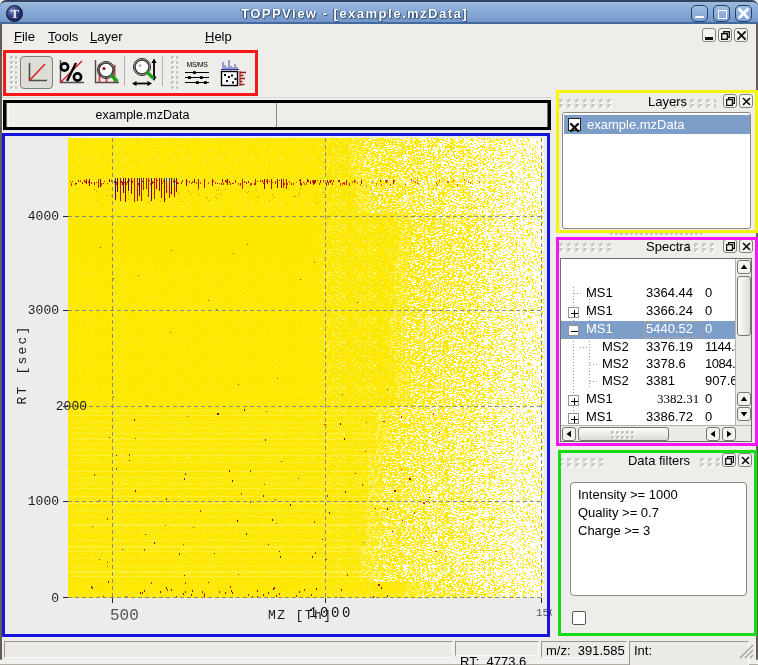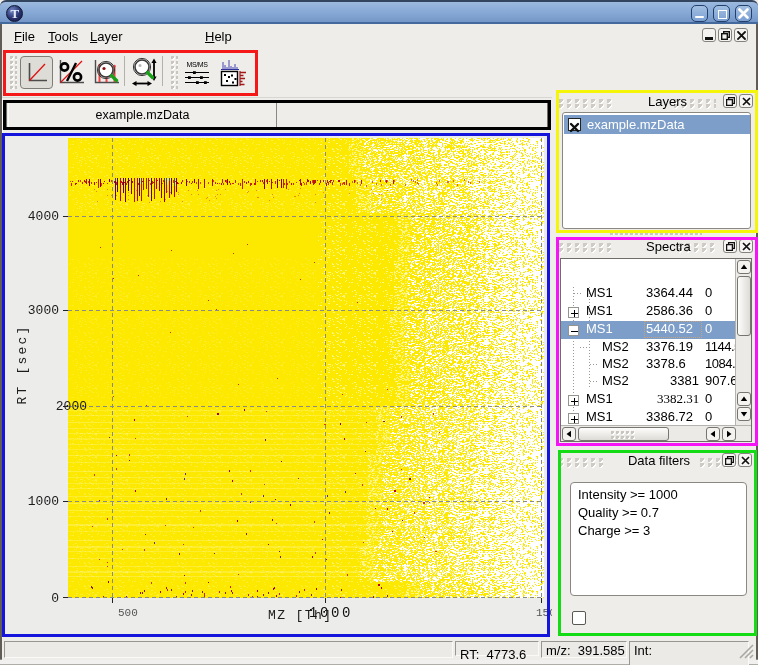--- a/index.html
+++ b/index.html
@@ -34,6 +34,8 @@
        background:radial-gradient(circle at 35% 30%, #6f86c8 0%, #28316e 55%, #171d45 100%);
        border:1px solid #10142e;"></div>
   <div class="abs" style="left:10.5px;top:4px;width:8px;height:14px;color:#e8ecf8;font:bold 13px 'Liberation Serif',serif;text-align:center;">T</div>
+  <div class="abs" style="left:26px;top:4px;width:657px;text-align:center;color:#ffffff;letter-spacing:1.5px;
+       font:bold 13px 'Liberation Sans',sans-serif;text-shadow:1px 1px 1px #2c4a74, -1px 0 1px #2c4a74;">TOPPView - [example.mzData]</div>
 
   <div class="abs" style="left:691px;top:3px;width:17px;height:17px;border-radius:5px;border:1px solid #22406b;background:linear-gradient(#a3bfe2,#7ba0d2);">
     <div class="abs" style="left:3px;top:10px;width:9px;height:2px;background:#fff;border-radius:1px"></div>

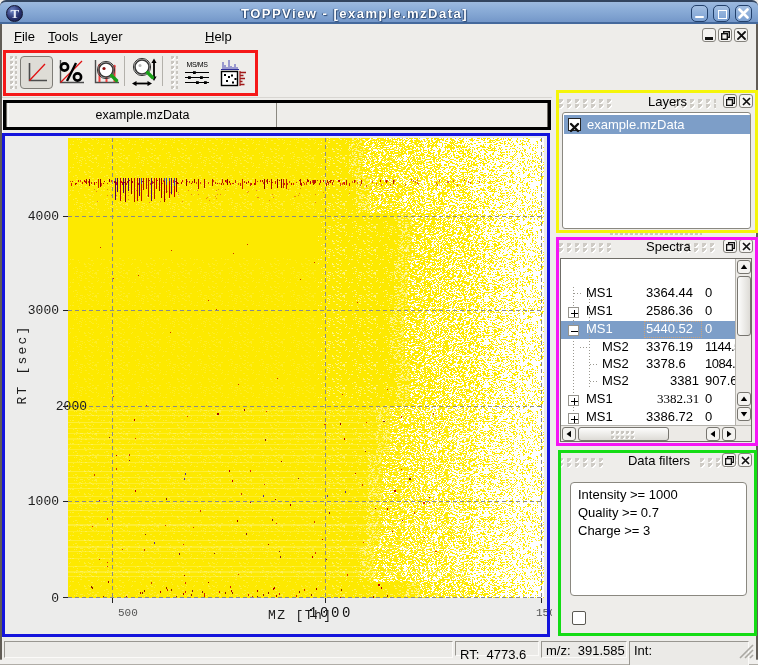--- a/index.html
+++ b/index.html
@@ -889,7 +889,7 @@
       <div class="abs" style="left:85px;top:26px;">3364.44</div>
       <div class="abs" style="left:144px;top:26px;">0</div>
   <div class="abs" style="left:25px;top:44px;">MS1</div>
-      <div class="abs" style="left:85px;top:44px;">2586.36</div>
+      <div class="abs" style="left:85px;top:44px;">3366.24</div>
       <div class="abs" style="left:144px;top:44px;">0</div>
   <div class="abs" style="left:25px;top:62px;color:#fff;">MS1</div>
       <div class="abs" style="left:85px;top:62px;color:#fff;">5440.52</div>

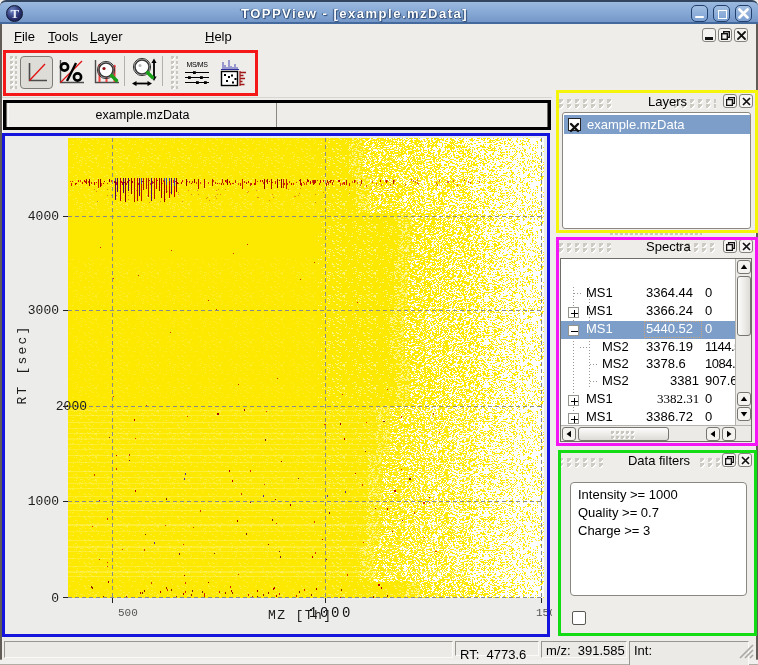--- a/index.html
+++ b/index.html
@@ -901,7 +901,7 @@
       <div class="abs" style="left:85px;top:97px;">3378.6</div>
       <div class="abs" style="left:144px;top:97px;width:30px;overflow:hidden;white-space:nowrap;letter-spacing:-0.5px;">1084.7</div>
   <div class="abs" style="left:41px;top:114px;">MS2</div>
-      <div class="abs" style="left:85px;top:114px;margin-left:24px;">3381</div>
+      <div class="abs" style="left:85px;top:114px;">3381</div>
       <div class="abs" style="left:144px;top:114px;">907.6</div>
   <div class="abs" style="left:25px;top:132px;">MS1</div>
       <div class="abs" style="left:96px;top:132px;font-family:Liberation Serif, serif;">3382.31</div>

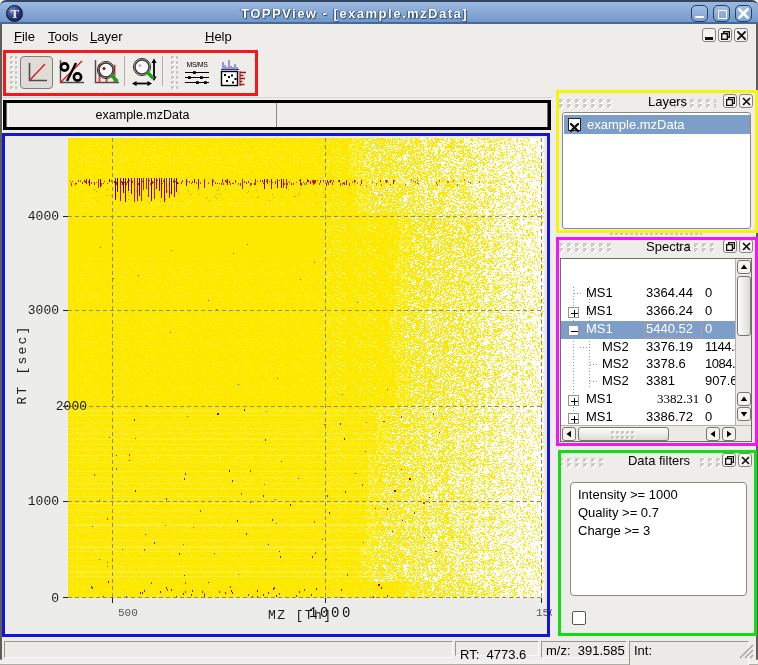--- a/index.html
+++ b/index.html
@@ -820,7 +820,7 @@
   <div class="abs" style="left:112px;top:598px;width:1px;height:5px;background:#222"></div>
   <div class="abs" style="left:325px;top:598px;width:1px;height:5px;background:#222"></div>
   <div class="abs" style="left:541px;top:598px;width:1px;height:5px;background:#222"></div>
-  <div class="abs" style="left:118px;top:607px;font-size:11px;color:#555;">500</div>
+  <div class="abs" style="left:110px;top:607px;font-size:16px;color:#555;">500</div>
   <div class="abs" style="left:309px;top:605px;font-size:14px;color:#111;letter-spacing:2.6px;">1000</div>
   <div class="abs" style="left:536px;top:607px;font-size:11px;color:#555;">150</div>
   <div class="abs" style="left:268px;top:608px;white-space:nowrap;letter-spacing:1.4px;">MZ&nbsp;[Th]</div>

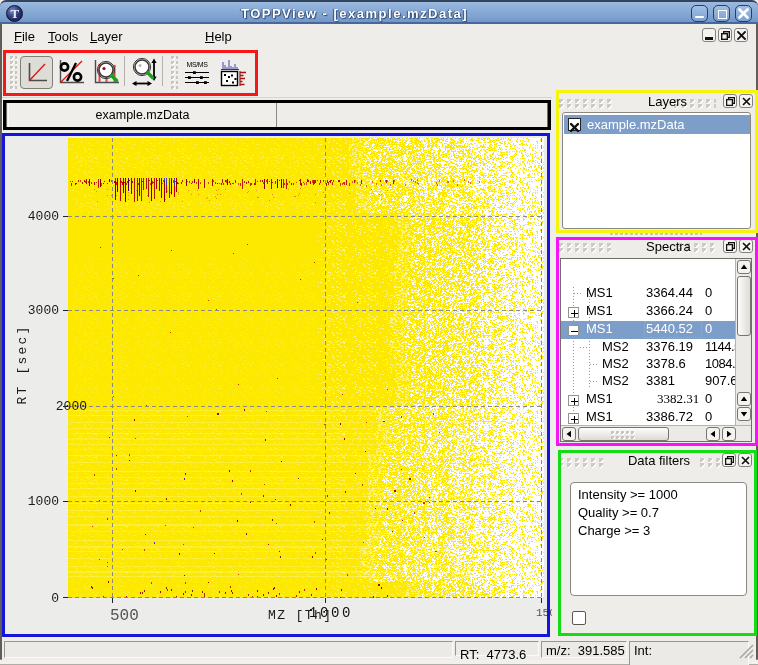--- a/index.html
+++ b/index.html
@@ -982,7 +982,7 @@
 
 <div class="abs" style="left:2px;top:638px;width:754px;height:22px;background:#eeedea;font-size:13px;color:#000;">
   <div class="abs" style="left:2px;top:3px;width:449px;height:17px;background:#ebeae7;border:1px solid #989690;border-right-color:#fbfaf8;border-bottom-color:#fbfaf8;"></div>
-  <div class="abs" style="left:453px;top:3px;width:84px;height:15px;background:#ebeae7;border:1px solid #989690;border-right-color:#fbfaf8;border-bottom-color:#fbfaf8;padding:5px 0 0 4px;">RT:&nbsp; 4773.6</div>
+  <div class="abs" style="left:453px;top:3px;width:84px;height:15px;background:#ebeae7;border:1px solid #989690;border-right-color:#fbfaf8;border-bottom-color:#fbfaf8;padding:12px 0 0 4px;">RT:&nbsp; 4773.6</div>
   <div class="abs" style="left:539px;top:3px;width:86px;height:17px;background:#ebeae7;border:1px solid #989690;border-right-color:#fbfaf8;border-bottom-color:#fbfaf8;padding:1px 0 0 4px;">m/z:&nbsp; 391.585</div>
   <div class="abs" style="left:627px;top:3px;width:120px;height:27px;background:#ebeae7;border:1px solid #989690;border-right-color:#fbfaf8;border-bottom-color:#fbfaf8;padding:1px 0 0 4px;">Int:</div>
   <svg class="abs" style="left:736px;top:6px" width="16" height="15" viewBox="0 0 16 15">

